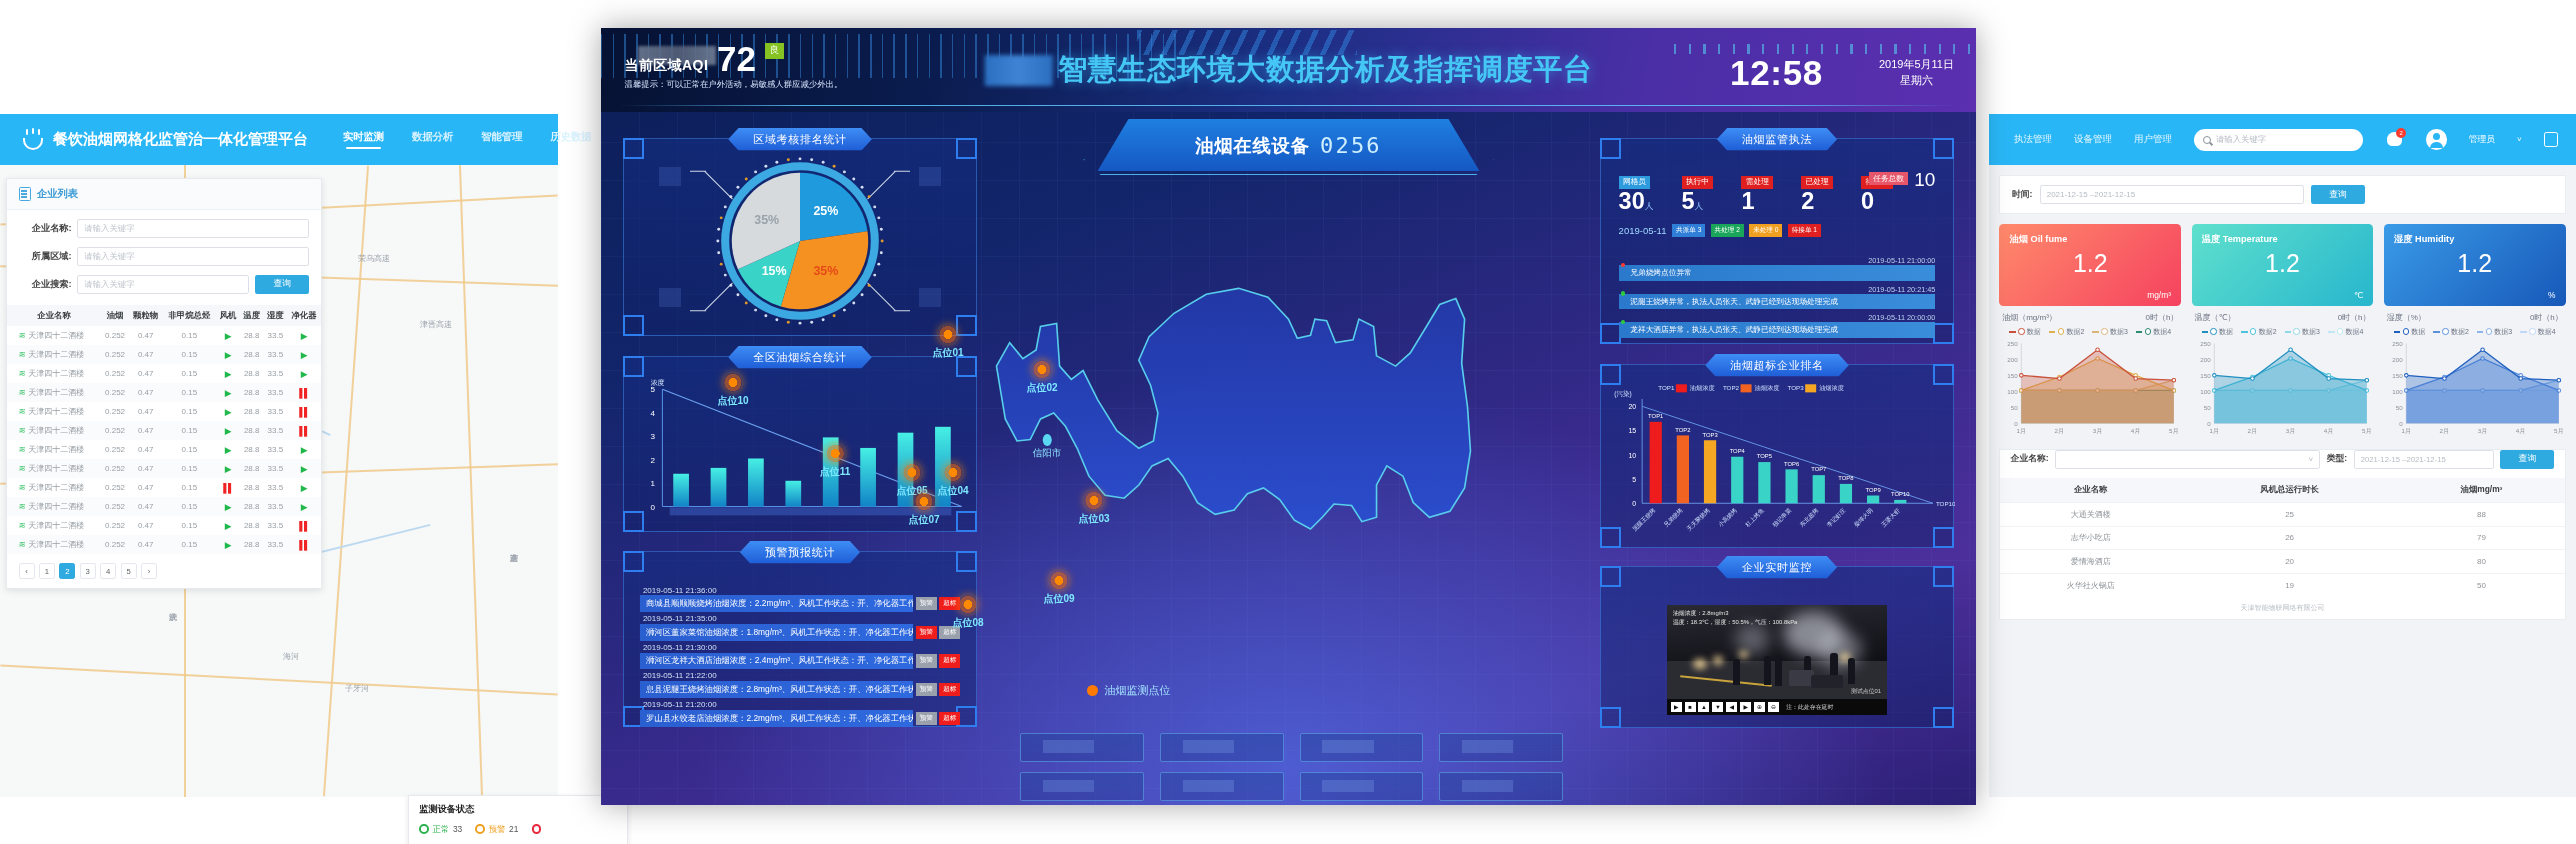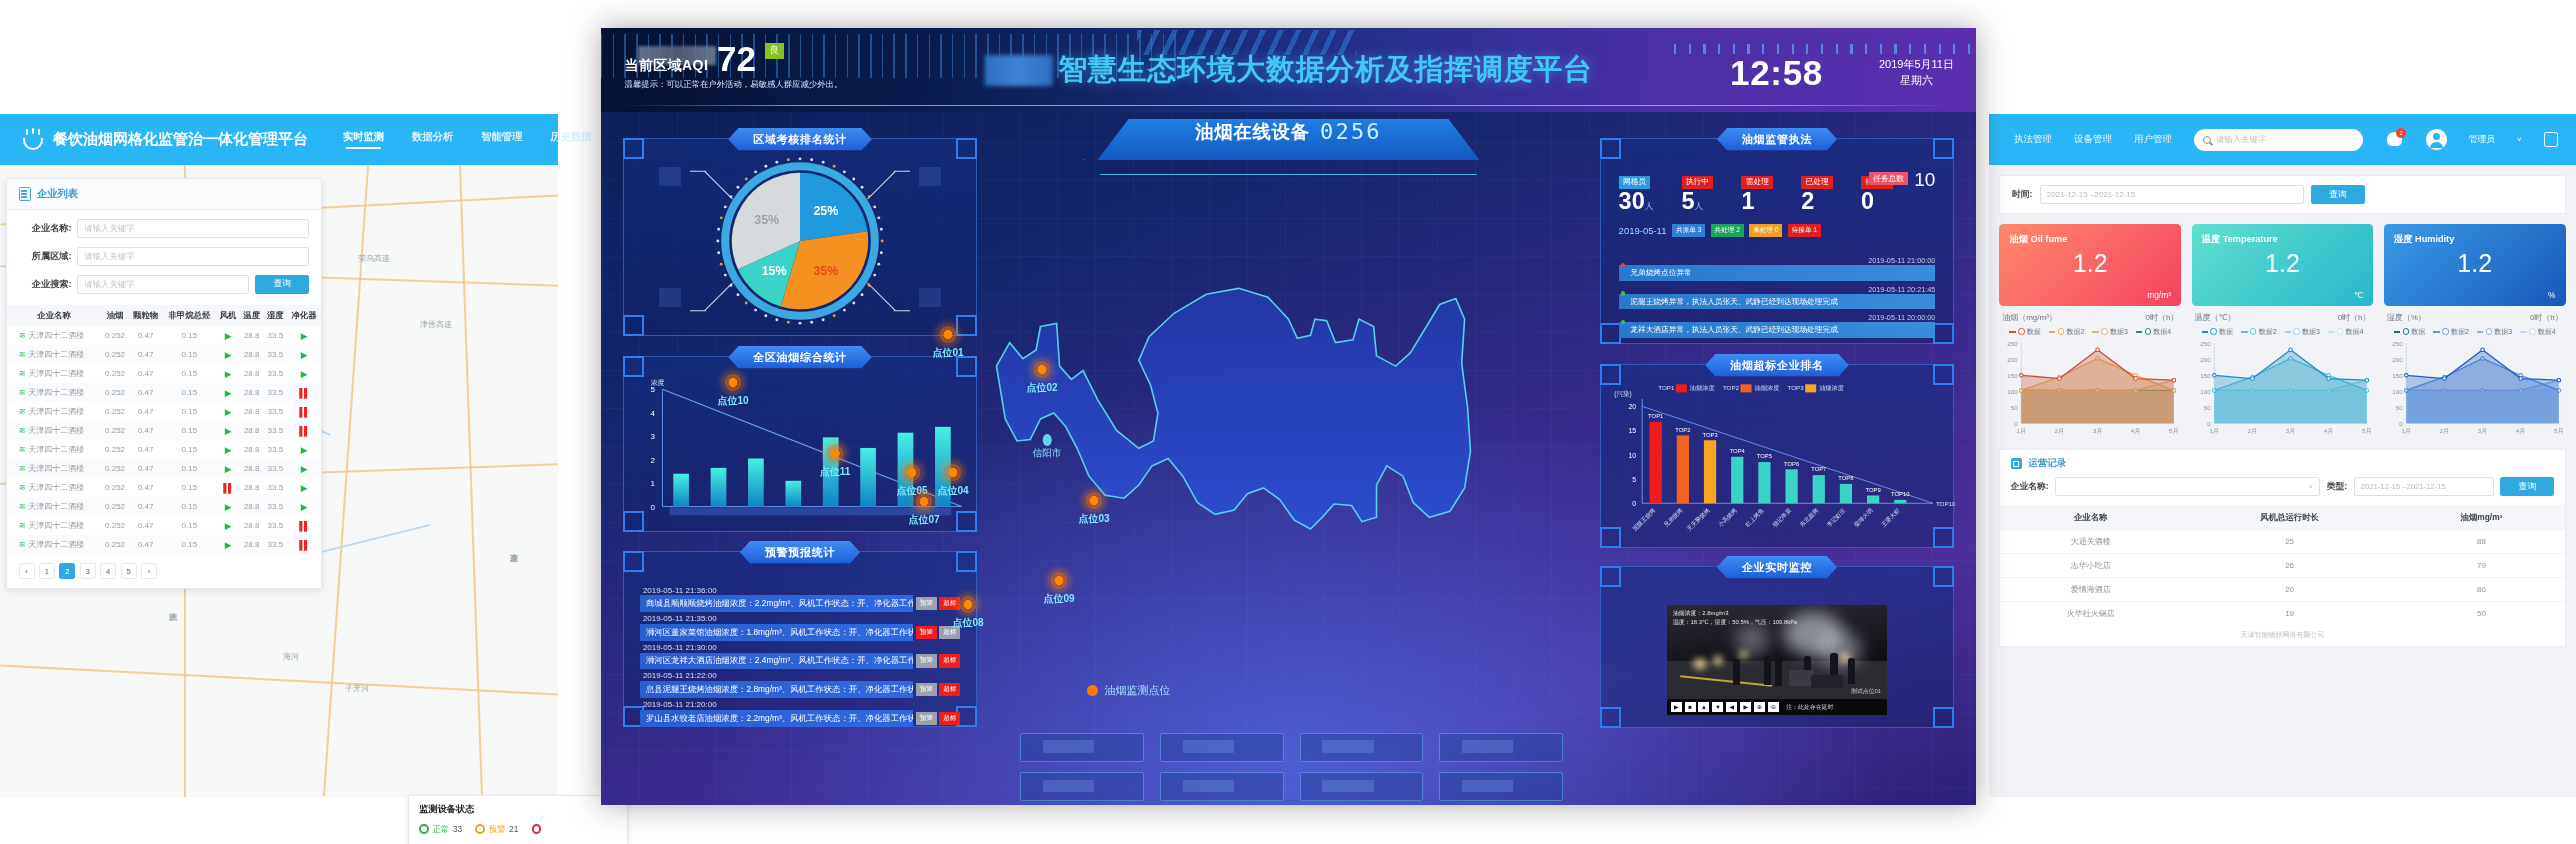--- a/index.html
+++ b/index.html
@@ -160,7 +160,7 @@
   .c-br{right:-0.7px;bottom:-0.7px;border-left:none;border-top:none;}
   .p-title { position:absolute; left:50%; top:-11px; transform:translateX(-50%);
     background:linear-gradient(180deg,#3e8df5,#1f5fd8); color:#fff; font-size:11px;
-    font-weight:bold; padding:3.7px 25px; white-space:nowrap; letter-spacing:0.7px;
+    font-weight:normal; padding:3.7px 25px; white-space:nowrap; letter-spacing:0.7px;
     clip-path:polygon(10.3px 0,calc(100% - 10.3px) 0,100% 50%,calc(100% - 10.3px) 100%,10.3px 100%,0 50%);
     box-shadow:0 0 13.2px rgba(60,140,255,.6); }
 

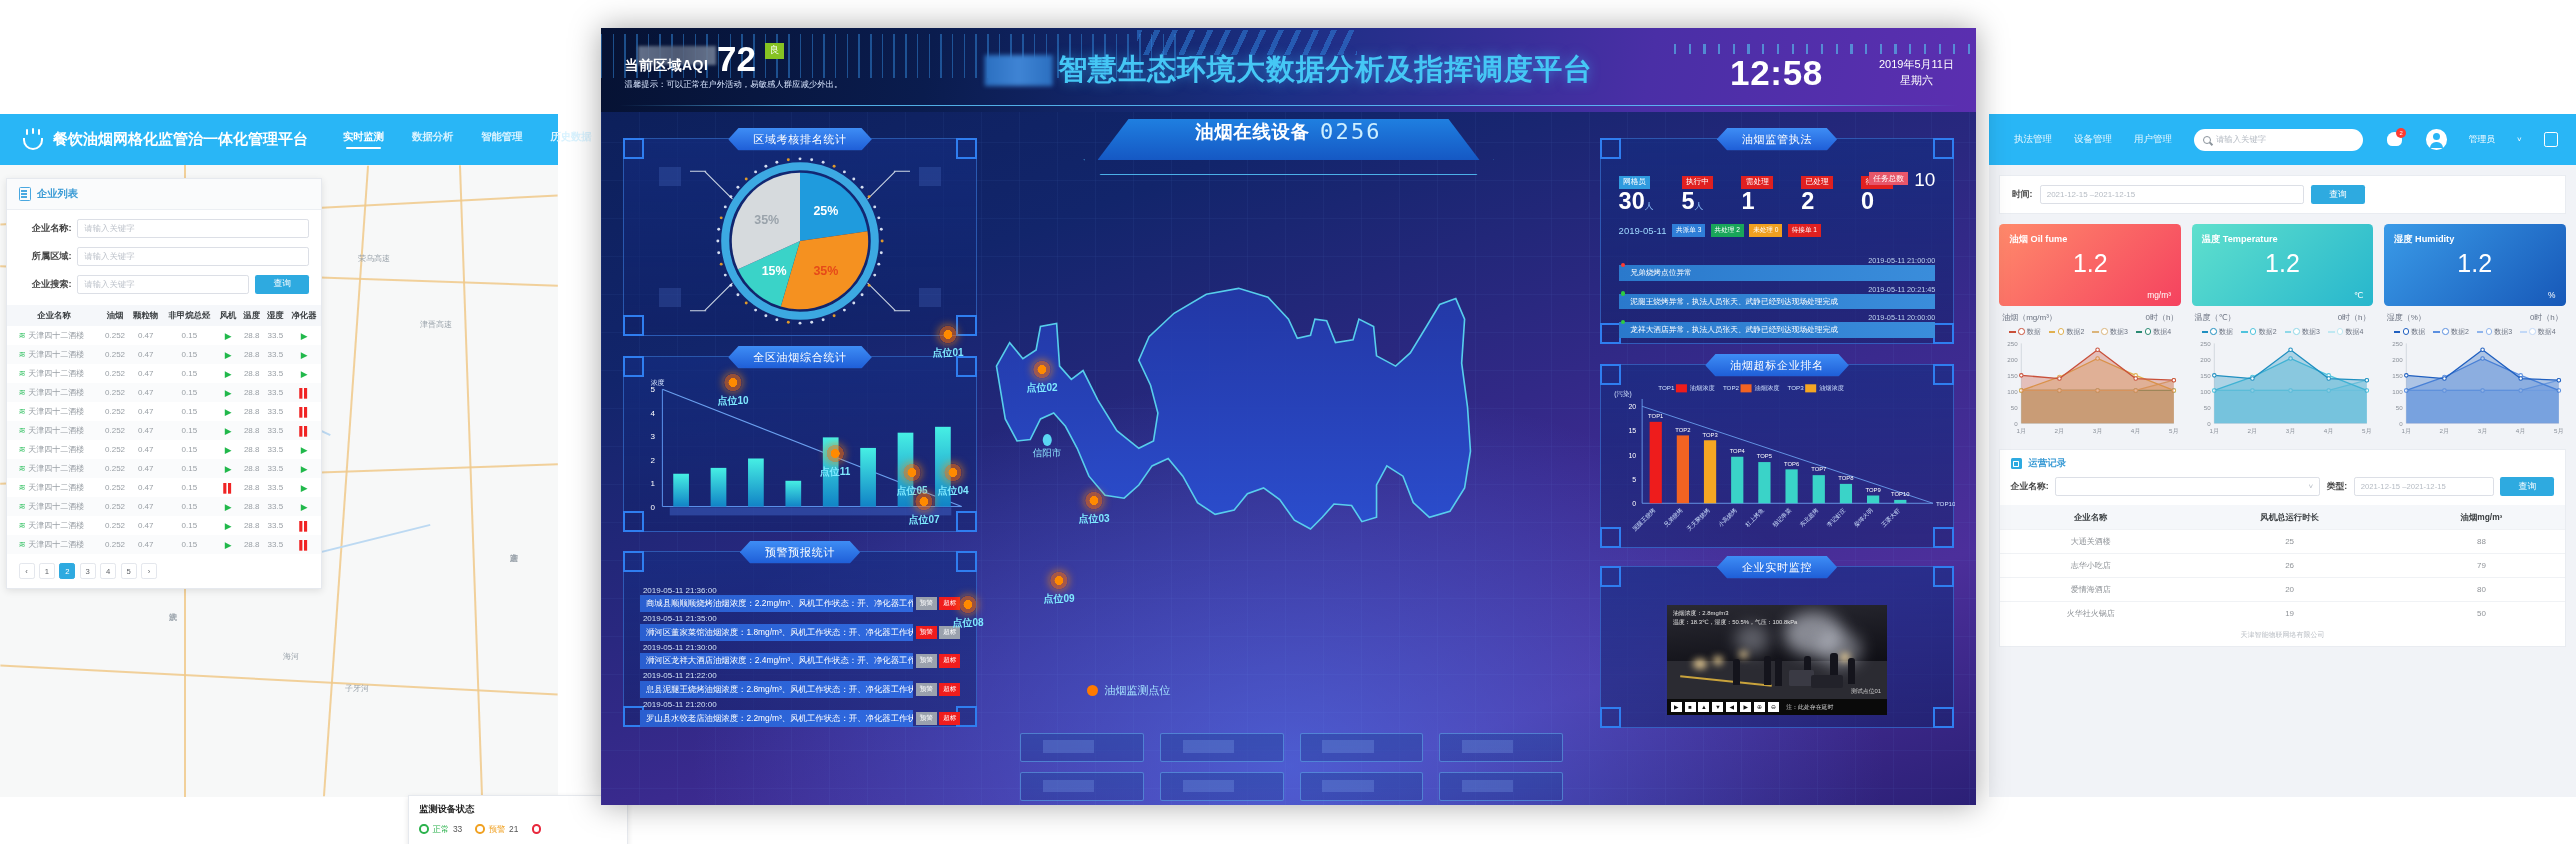--- a/index.html
+++ b/index.html
@@ -190,9 +190,9 @@
   .enf-log-body:before { content:""; position:absolute; left:2.9px; top:-2.2px; width:4.4px; height:4.4px; border-radius:50%; }
 
   .map-banner { position:absolute; left:50%; top:91px; transform:translateX(-50%);
-    width:382px; height:41px; background:linear-gradient(180deg,#1f7fe0,#1558c4);
+    width:382px; height:52px; background:linear-gradient(180deg,#1f7fe0,#1558c4);
     clip-path:polygon(31px 0,calc(100% - 31px) 0,100% 100%,0 100%);
-    display:flex; justify-content:center; gap:10.3px;
+    display:flex; align-items:center; justify-content:center; gap:10.3px;
     box-shadow:0 0 19px rgba(50,150,255,.55); }
   .map-banner-txt { color:#fff; font-size:18.4px; font-weight:bold; letter-spacing:0.7px;}
   .map-banner-num { color:#cdefff; font-size:22px; font-family:"DejaVu Sans Mono",monospace; letter-spacing:2.2px;}

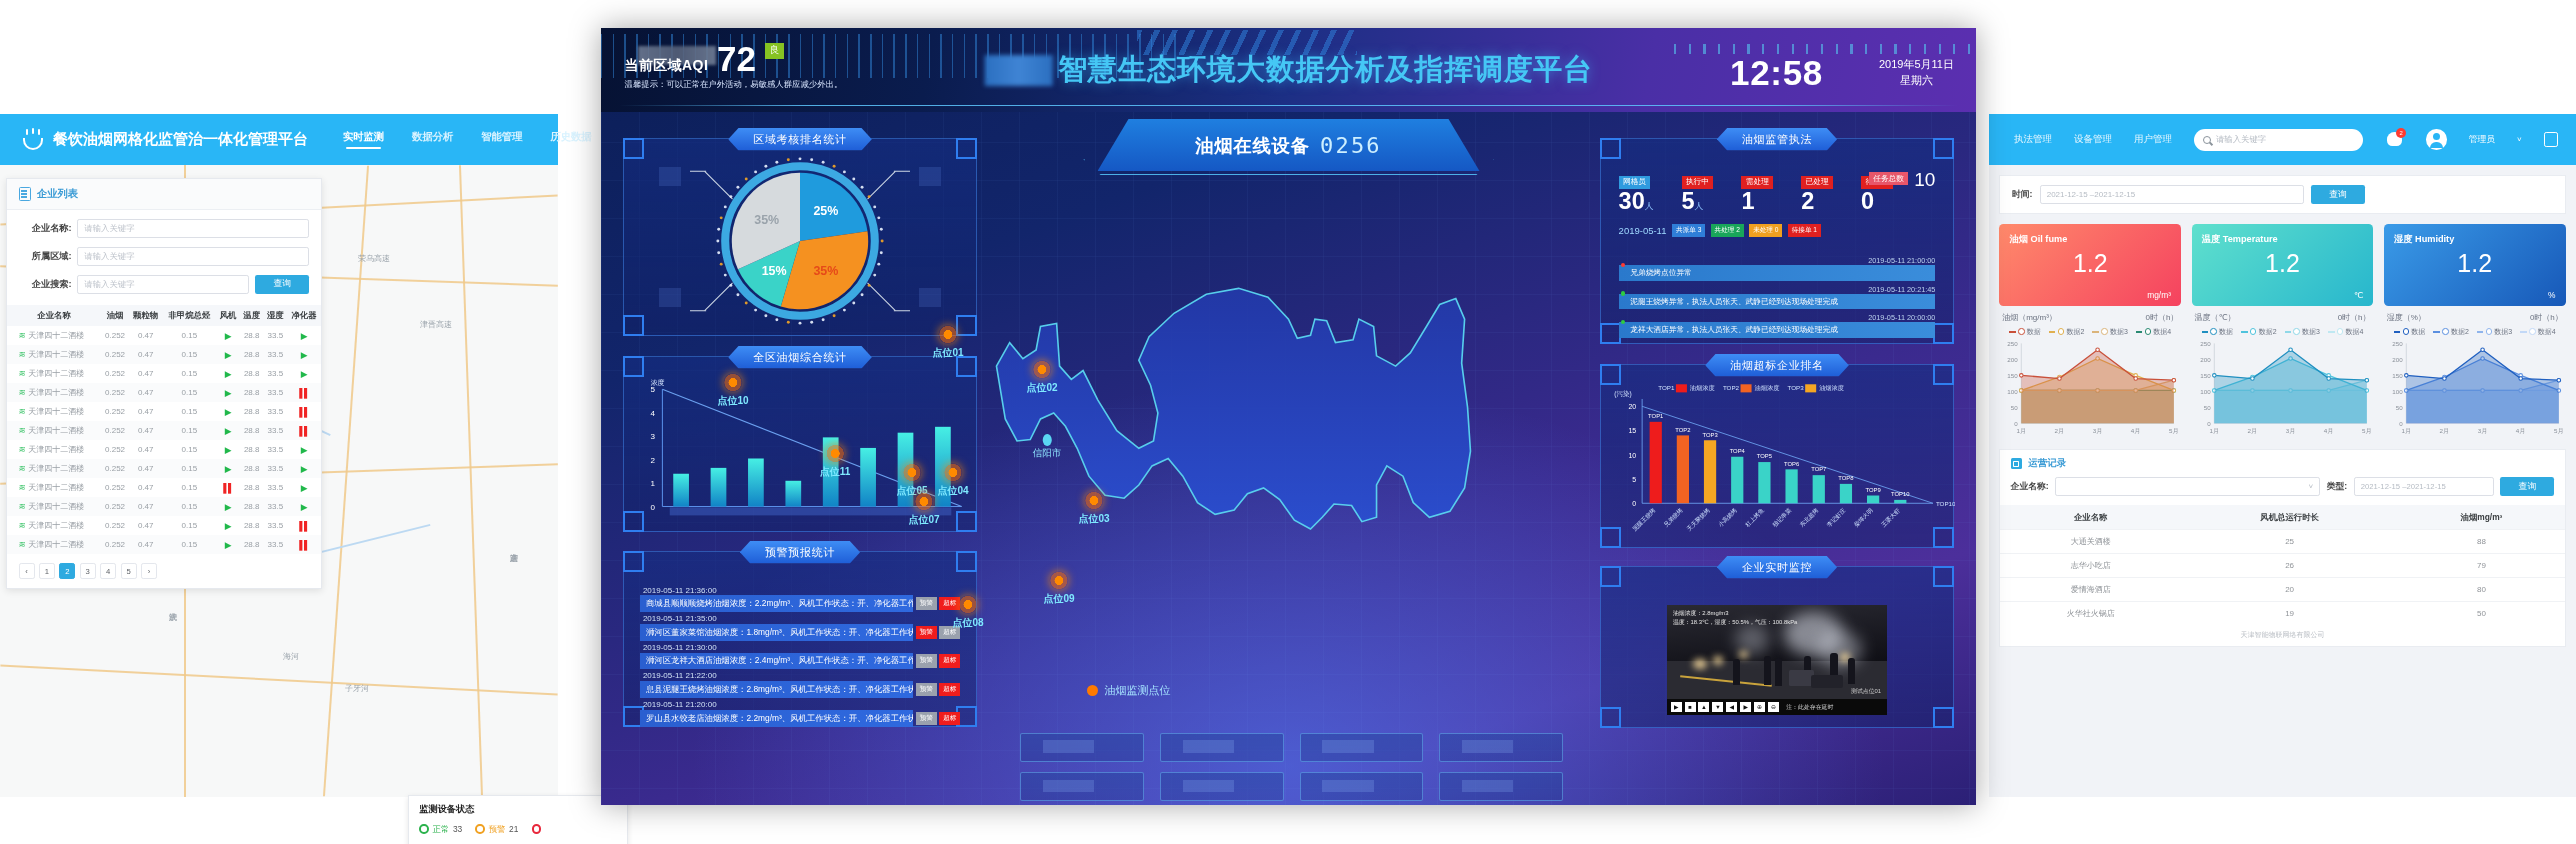--- a/index.html
+++ b/index.html
@@ -728,10 +728,6 @@
       </div>
 
       <div class="r-table-wrap">
-        <div class="r-table-hd">
-          <span class="blue-sq"></span>
-          <span class="r-table-title">运营记录</span>
-        </div>
         <div style="display:flex;align-items:center;gap:6.6px;padding:0 10.3px 8.8px 10.3px;">
           <span style="font-size:8.8px;font-weight:bold;color:#444;white-space:nowrap;">企业名称:</span>
           <span class="r-sel">˅</span>

